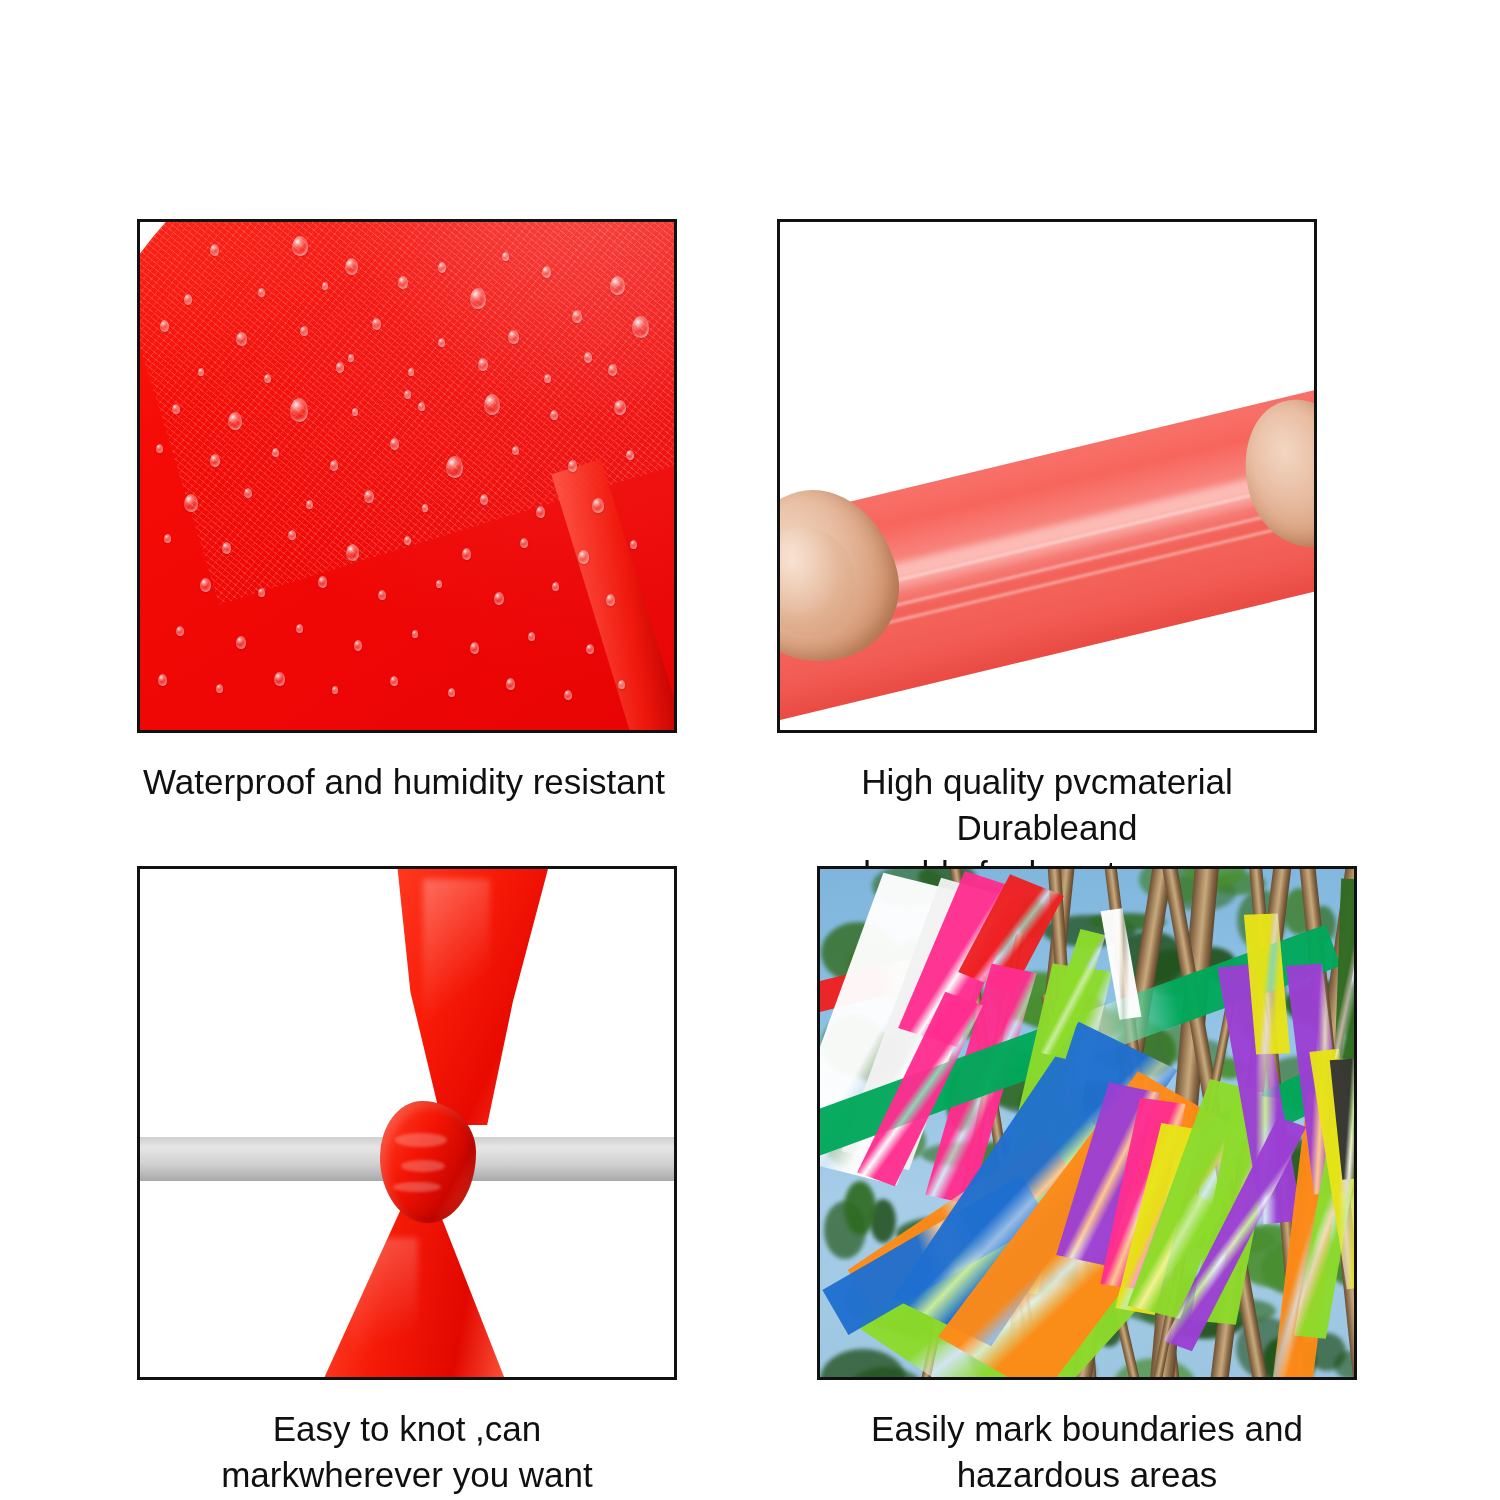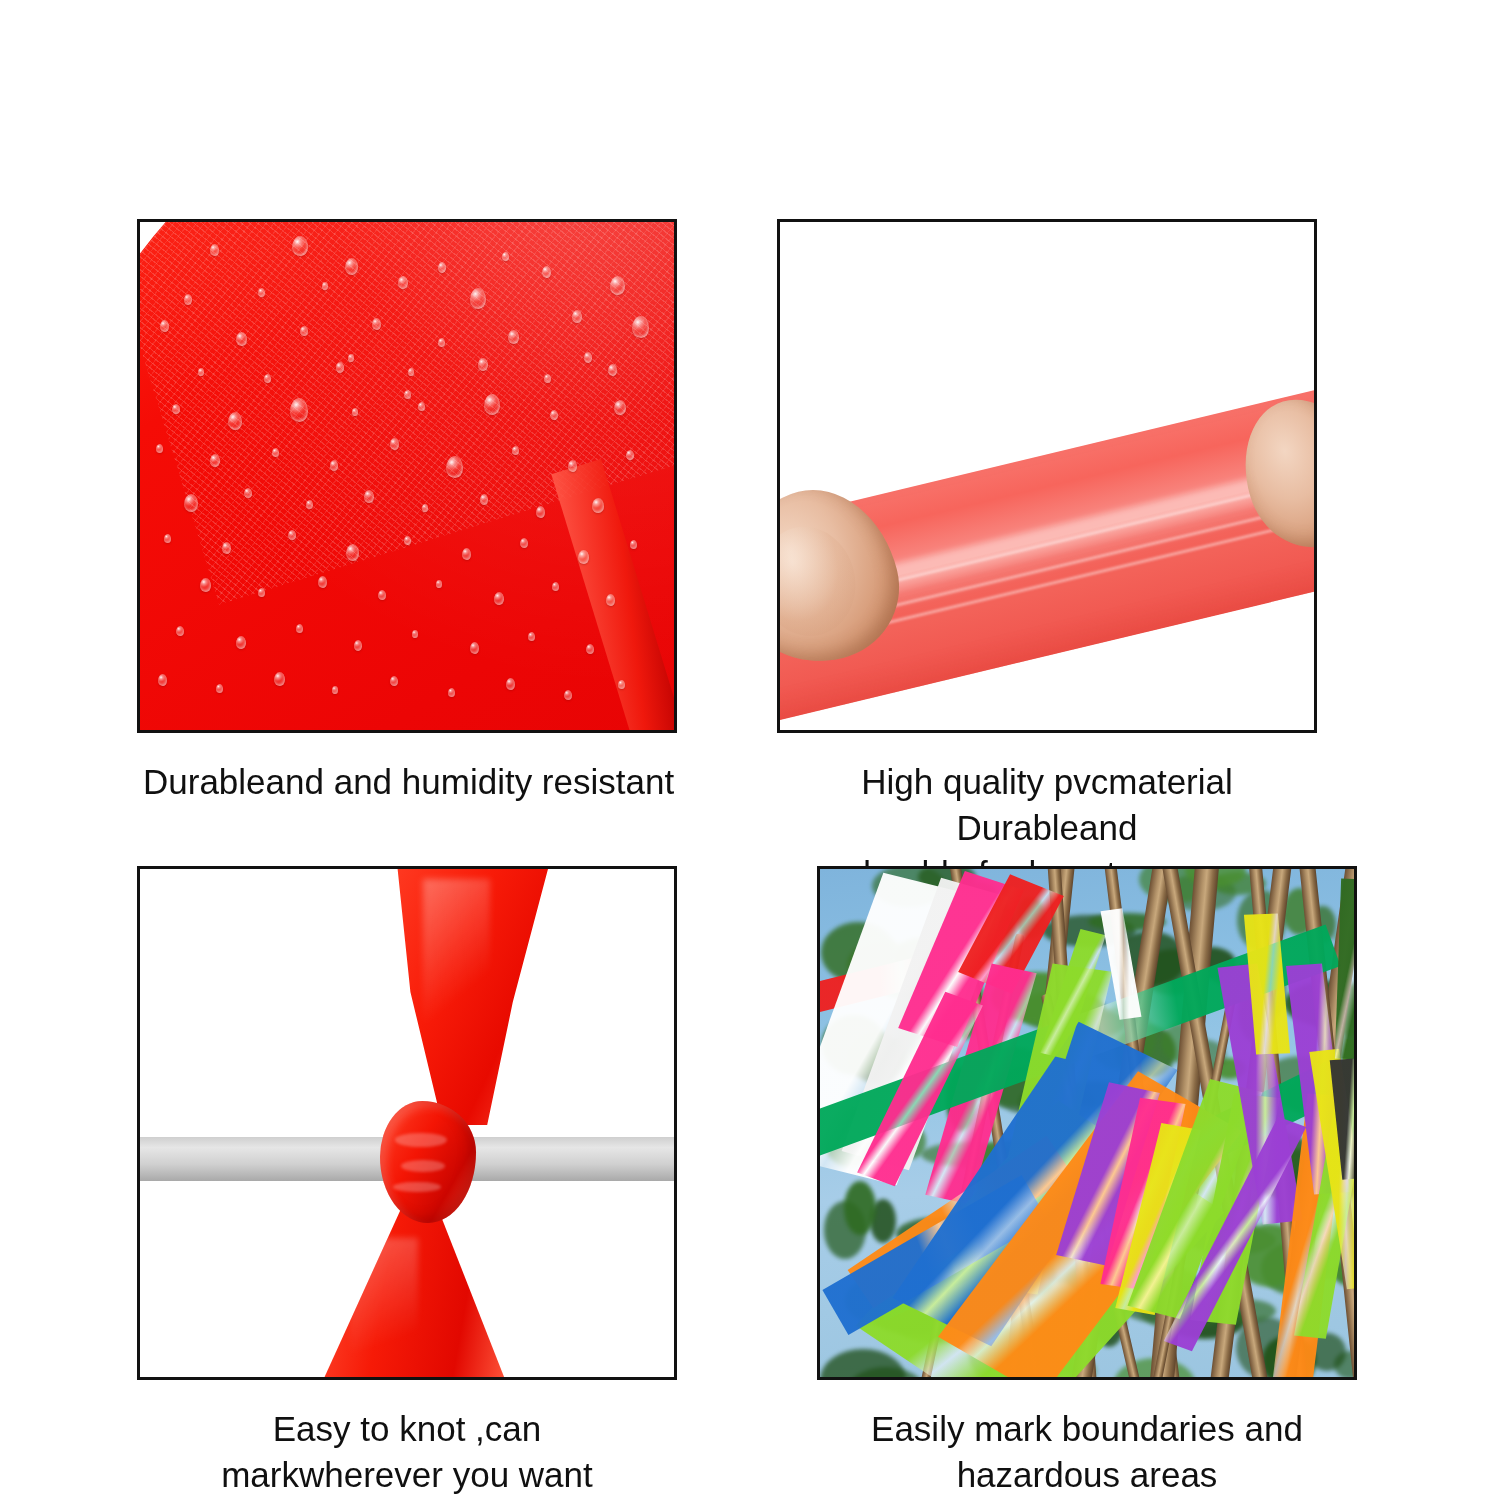--- a/index.html
+++ b/index.html
@@ -377,7 +377,7 @@
             <div class="drop" style="left: 264px; top: 168px; width: 7px; height: 9px;"></div>
           </div>
       </div>
-      <div class="caption">Durableand and humidity resistant</div>
+      <div class="caption">Waterproof and humidity resistant</div>
     </div>
 
     <div class="cell c2">

